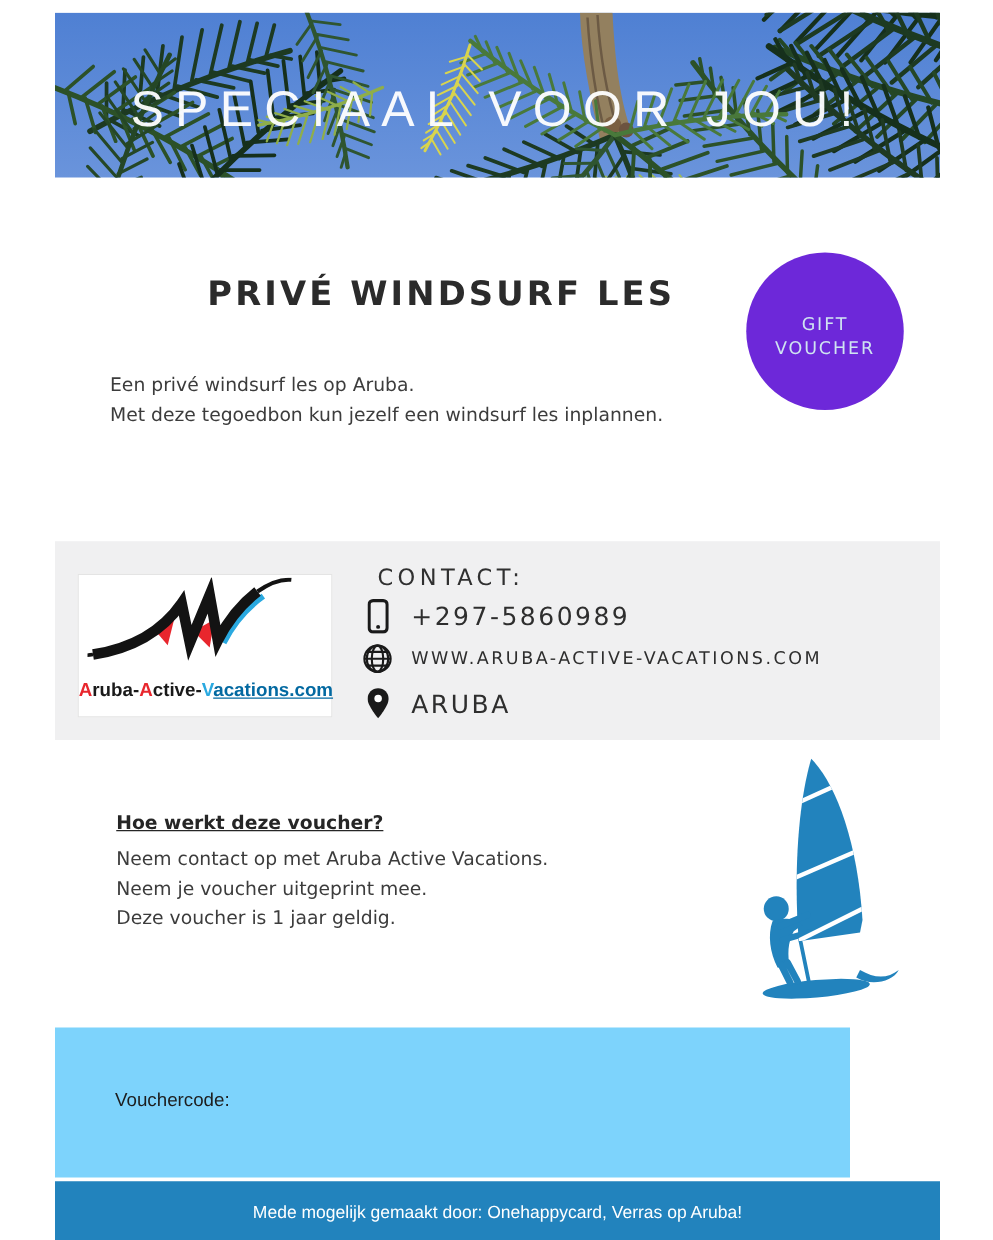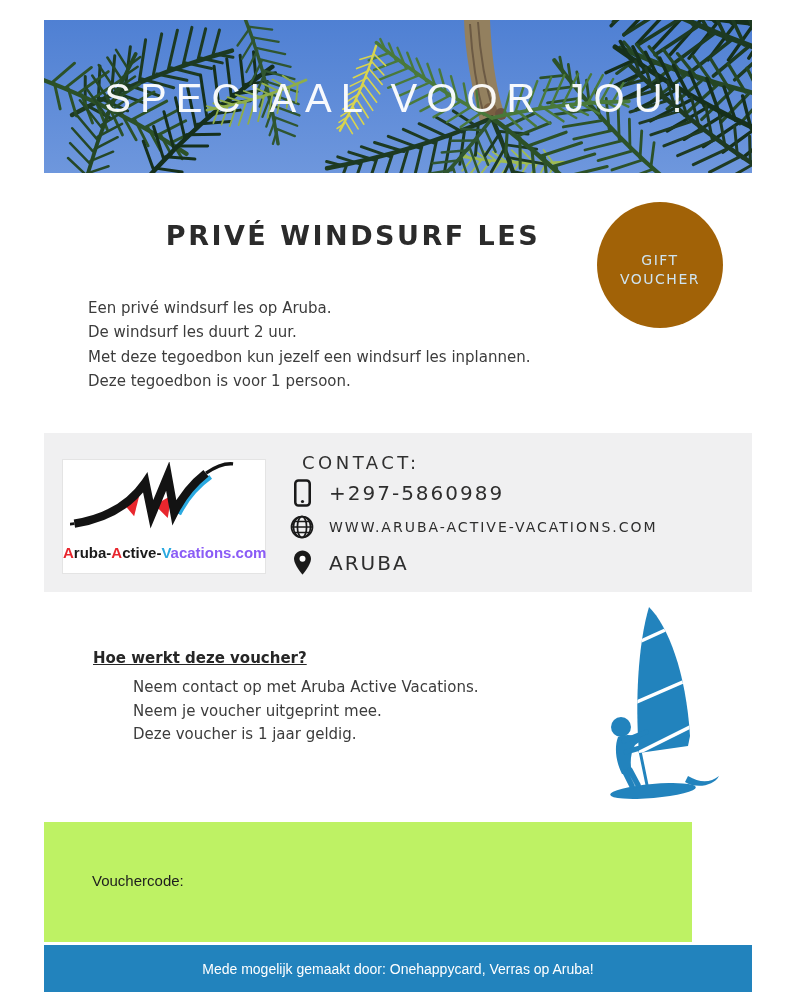--- a/index.html
+++ b/index.html
@@ -7,7 +7,7 @@
         font-family:"DejaVu Sans",sans-serif;color:#3a3a3a;}
 
   
-  .banner{position:absolute;left:44px;top:20px;width:708px;height:153px;overflow:hidden;}
+  .banner{position:absolute;left:44px;top:10px;width:708px;height:132px;overflow:hidden;}
   .banner svg{display:block;}
   .banner-title{position:absolute;left:0;right:0;top:56px;text-align:center;
     font-family:"Liberation Sans",sans-serif;font-weight:300;font-size:40px;

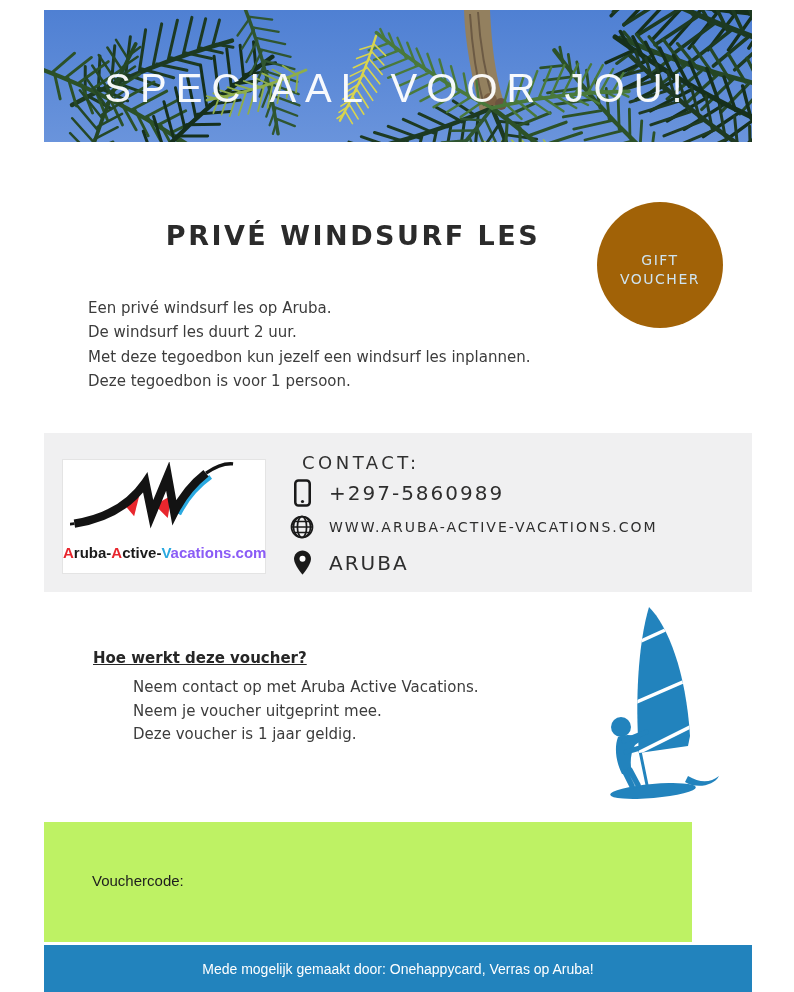--- a/index.html
+++ b/index.html
@@ -17,7 +17,7 @@
   .main-title{position:absolute;left:88px;top:220px;width:530px;text-align:center;
     font-size:27px;font-weight:bold;letter-spacing:2.5px;color:#2b2b2b;white-space:nowrap;}
   .badge{position:absolute;left:597px;top:202px;width:126px;height:126px;border-radius:50%;
-    background:#a16207;display:flex;flex-direction:column;align-items:center;justify-content:center;
+    background:#6d28d9;display:flex;flex-direction:column;align-items:center;justify-content:center;
     padding-top:10px;box-sizing:border-box;}
   .badge span{display:block;color:#cfe4f1;font-size:14px;letter-spacing:1.5px;line-height:19px;}
 

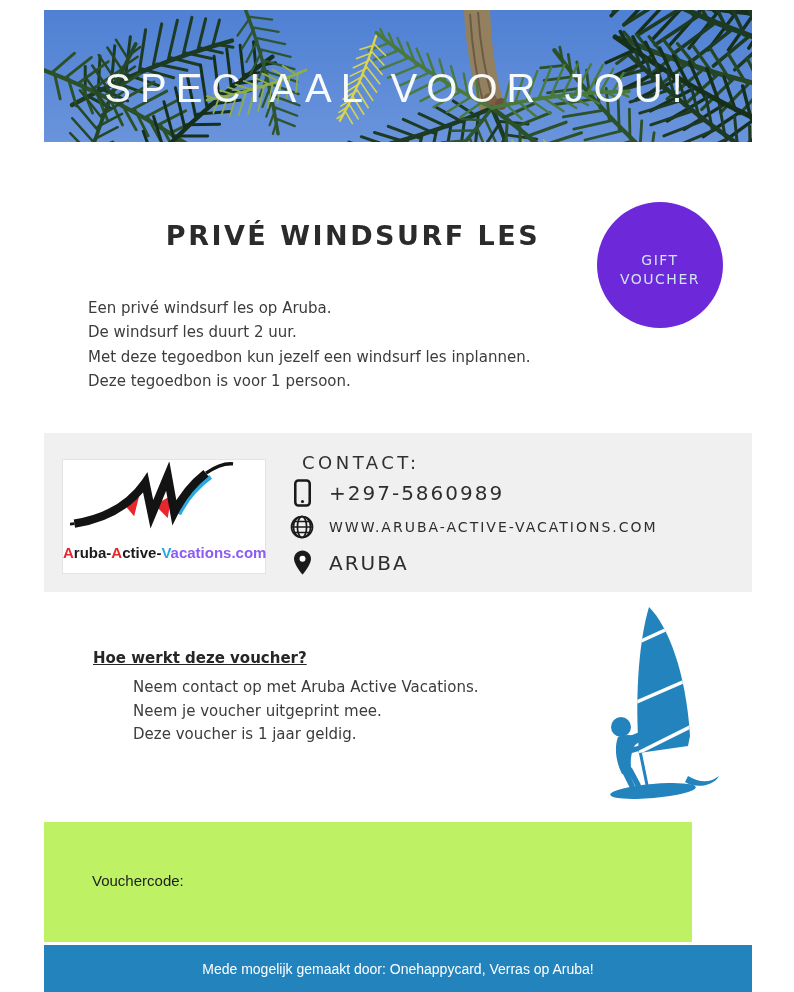--- a/index.html
+++ b/index.html
@@ -119,7 +119,6 @@
 
   <div class="intro">
     <div>Een privé windsurf les op Aruba.</div>
-    <div>De windsurf les duurt 2 uur.</div>
     <div>Met deze tegoedbon kun jezelf een windsurf les inplannen.</div>
     <div>Deze tegoedbon is voor 1 persoon.</div>
   </div>

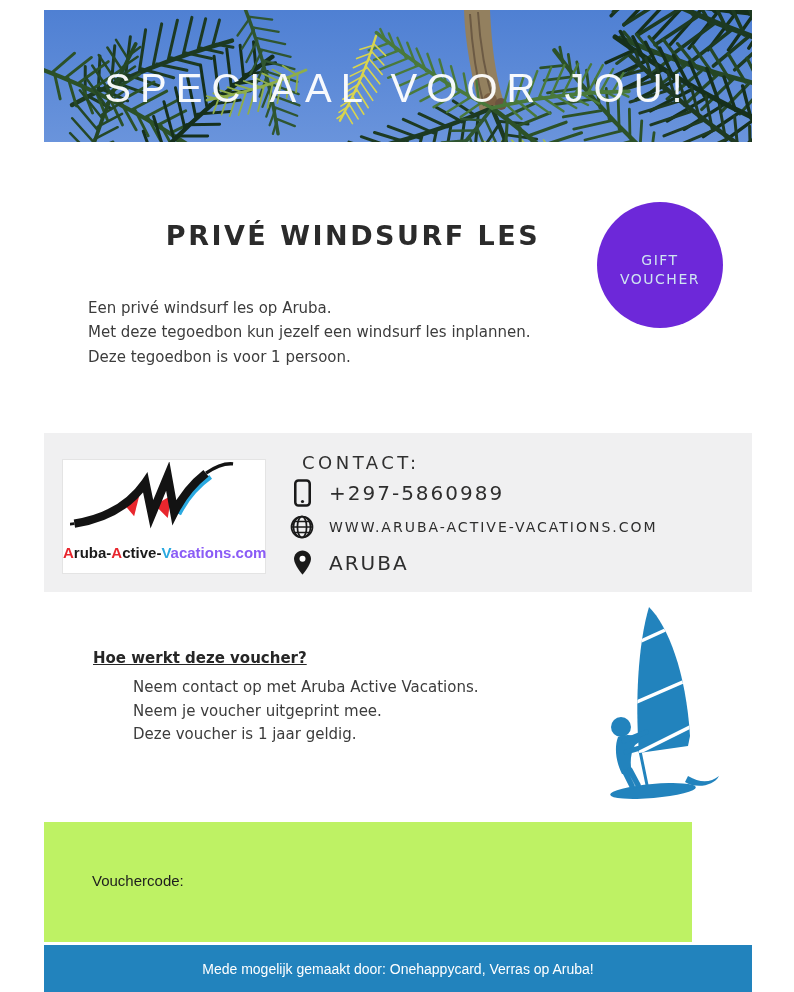--- a/index.html
+++ b/index.html
@@ -120,7 +120,6 @@
   <div class="intro">
     <div>Een privé windsurf les op Aruba.</div>
     <div>Met deze tegoedbon kun jezelf een windsurf les inplannen.</div>
-    <div>Deze tegoedbon is voor 1 persoon.</div>
   </div>
 
   <div class="contact-panel">

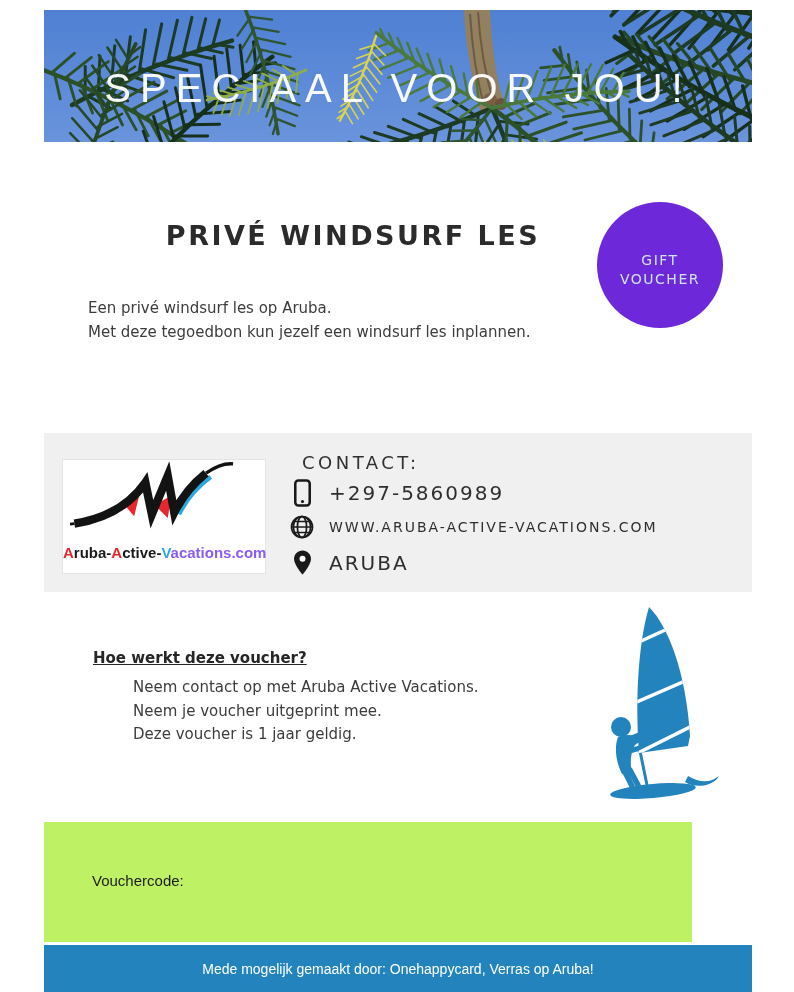--- a/index.html
+++ b/index.html
@@ -132,7 +132,7 @@
         <path d="M145,12 C155,5 164,1 174,2" stroke="#131313" stroke-width="3.5" fill="none"></path>
         <path d="M4,66 C2,66.3 0,66.5 -2,66.6" stroke="#131313" stroke-width="3" fill="none"></path>
       </svg>
-      <div class="logo-text"><span style="color: rgb(232, 38, 45);">A</span><span style="color: rgb(26, 26, 26);">ruba-</span><span style="color: rgb(232, 38, 45);">A</span><span style="color: rgb(26, 26, 26);">ctive-</span><span style="color: rgb(42, 169, 224);">V</span><span style="color: #8b5cf6;">acations.com</span></div>
+      <div class="logo-text"><span style="color: rgb(232, 38, 45);">A</span><span style="color: rgb(26, 26, 26);">ruba-</span><span style="color: rgb(232, 38, 45);">A</span><span style="color: rgb(26, 26, 26);">ctive-</span><span style="color: rgb(42, 169, 224);">V</span><span style="color: #0369a1; text-decoration: underline;">acations.com</span></div>
     </div>
 
     <div class="contact-heading">CONTACT:</div>

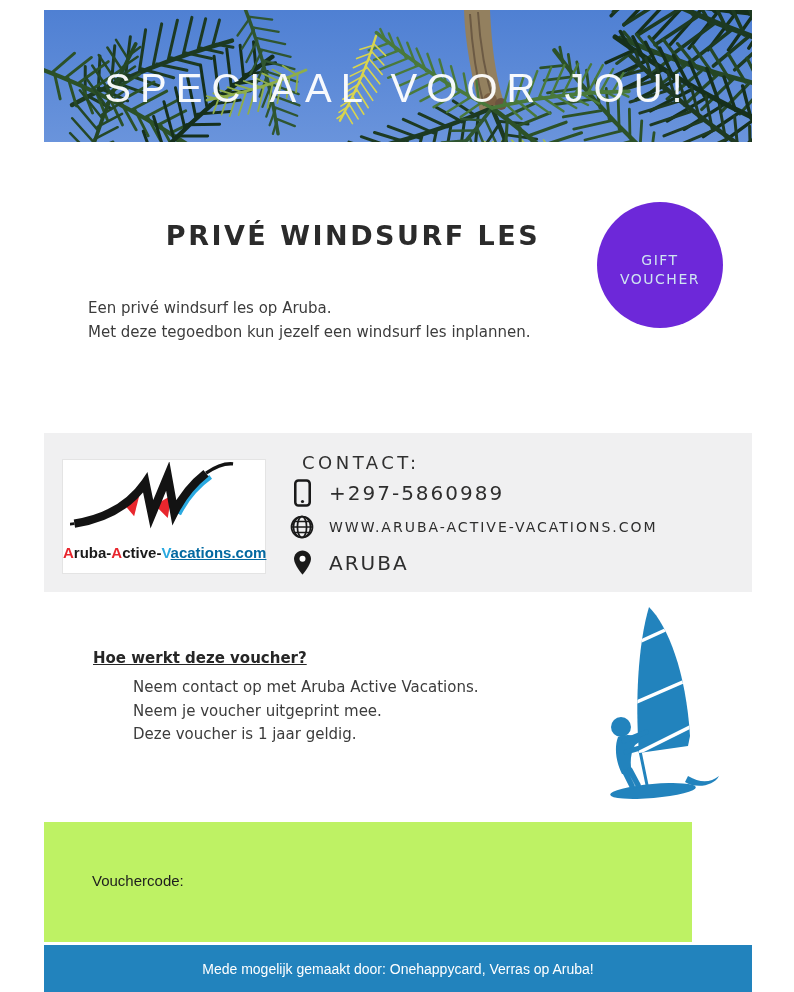--- a/index.html
+++ b/index.html
@@ -46,7 +46,7 @@
   
   .how{position:absolute;left:93px;top:649px;font-size:15px;color:#3c3c3c;}
   .how .hd{font-weight:bold;color:#262626;margin-bottom:9px;text-decoration:underline;}
-  .how .ln{line-height:23.6px;margin-left:40px;}
+  .how .ln{line-height:23.6px;}
 
   
   .code-box{position:absolute;left:44px;top:822px;width:636px;height:120px;background:#bef264;padding-left:12px;}

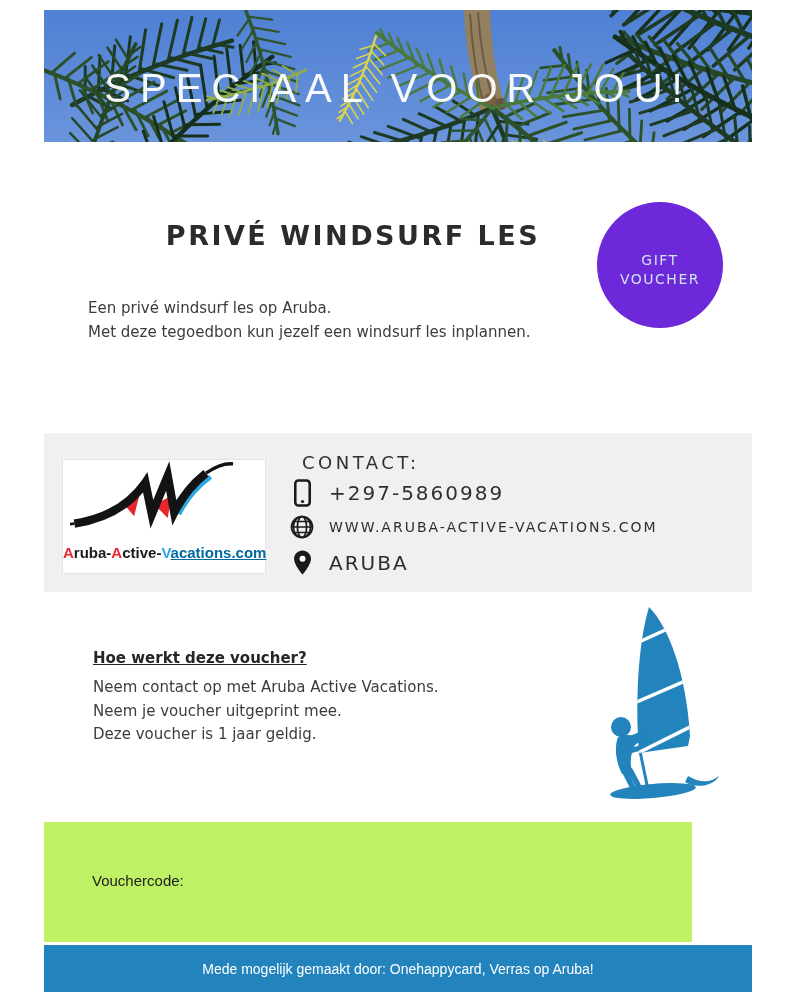--- a/index.html
+++ b/index.html
@@ -49,7 +49,7 @@
   .how .ln{line-height:23.6px;}
 
   
-  .code-box{position:absolute;left:44px;top:822px;width:636px;height:120px;background:#bef264;padding-left:12px;}
+  .code-box{position:absolute;left:44px;top:822px;width:636px;height:120px;background:#7dd3fc;}
   .code-label{position:absolute;left:48px;top:50px;font-family:"Liberation Sans",sans-serif;
     font-size:15px;color:#1d1d1d;}
 

